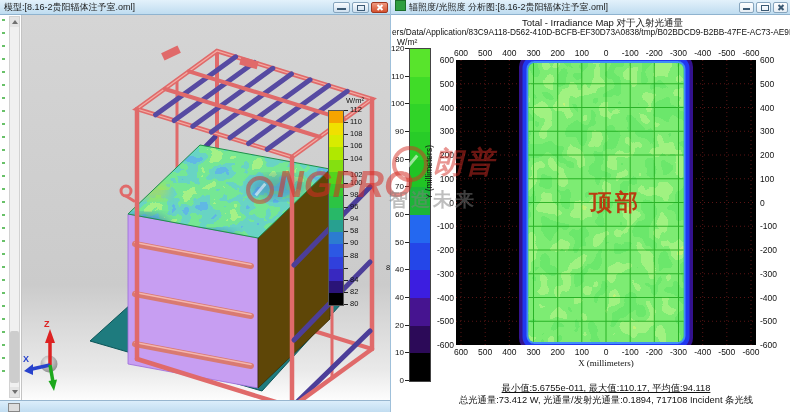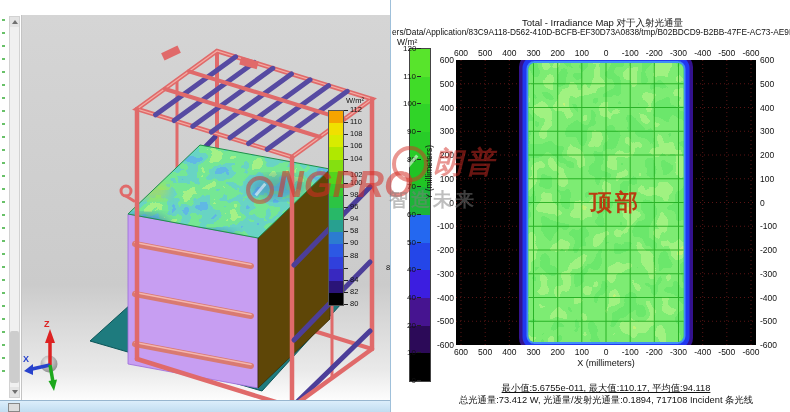--- a/index.html
+++ b/index.html
@@ -97,6 +97,21 @@
 <div id="screen">
 
   <div id="lw" class="window">
+    <div class="titlebar">
+      <span>模型:[8.16-2贵阳辐体注予室.oml]</span>
+      <span class="tbtns">
+        <span class="tb">
+            <span class="bar"></span>
+          </span>
+        <span class="tb">
+            <span class="box"></span>
+          </span>
+        <span class="tb close">
+            <span class="x1"></span>
+            <span class="x2"></span>
+          </span>
+      </span>
+    </div>
 
     <div class="tree">
       <div class="dashes"></div>

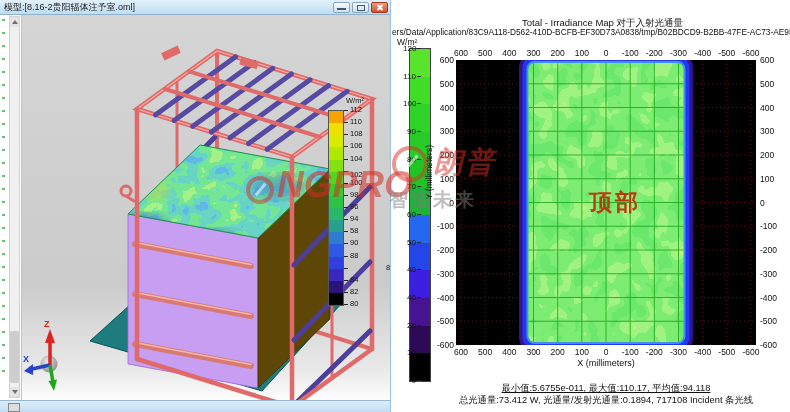--- a/index.html
+++ b/index.html
@@ -283,6 +283,21 @@
   </div>
 
   <div id="rw" class="window">
+    <div class="titlebar">
+      <span class="ticon"></span><span>辐照度/光照度 分析图:[8.16-2贵阳辐体注予室.oml]</span>
+      <span class="tbtns">
+        <span class="tb flat">
+            <span class="bar"></span>
+          </span>
+        <span class="tb flat">
+            <span class="box"></span>
+          </span>
+        <span class="tb flat">
+            <span class="x1"></span>
+            <span class="x2"></span>
+          </span>
+      </span>
+    </div>
 
     <div class="rcontent">
       <div class="h1">Total - Irradiance Map 对于入射光通量</div>

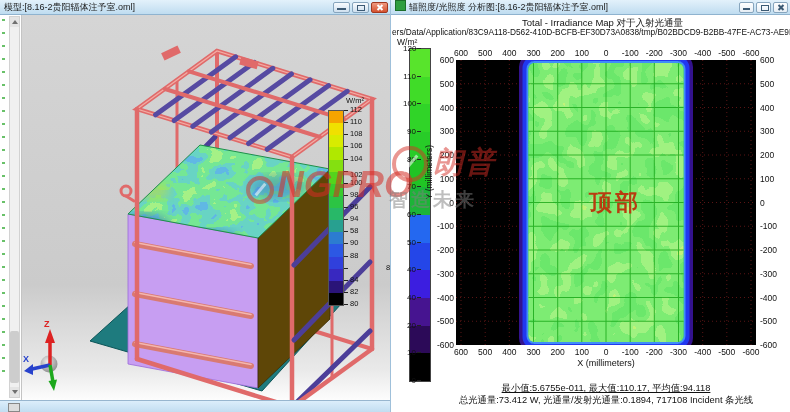--- a/index.html
+++ b/index.html
@@ -59,7 +59,7 @@
   .rt{position:absolute;left:6px;top:22px;font-size:8.5px;color:#111;}
   #rcb{position:absolute;left:0;top:33px;width:40px;height:340px;}
   #rcb-sw{position:absolute;left:18px;top:0;width:20px;height:332px;border:1px solid #444;box-sizing:content-box;}
-  #rcb-lb{position:absolute;left:12px;top:0;width:18px;height:332px;}
+  #rcb-lb{position:absolute;left:0;top:0;width:18px;height:332px;}
   .r-tick{position:absolute;left:14px;width:4px;height:1px;background:#222;}
   .r-lab{position:absolute;left:0;width:13px;text-align:right;font-size:8px;color:#111;line-height:9px;}
   .xt{position:absolute;left:65px;width:300px;height:10px;}

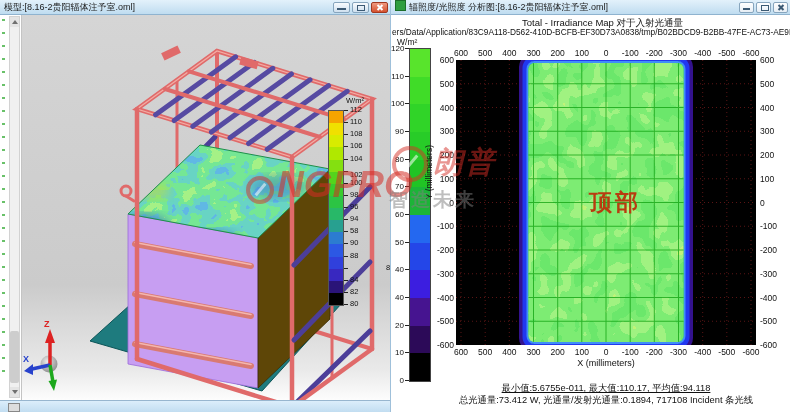--- a/index.html
+++ b/index.html
@@ -72,7 +72,7 @@
   #plot{position:absolute;left:65px;top:45px;}
   .ylab{position:absolute;left:33px;top:130px;font-size:8.5px;color:#111;
     writing-mode:vertical-rl;transform:rotate(180deg);}
-  .xlab{position:absolute;left:65px;top:343px;width:300px;text-align:center;font-size:9px;color:#111;}
+  .xlab{position:absolute;left:65px;top:343px;width:300px;text-align:center;font-size:9px;color:#111;font-family:Liberation Serif, serif;}
   .stats{position:absolute;left:55px;width:320px;text-align:center;font-size:9.3px;color:#111;white-space:nowrap;}
   .s1{top:367px;text-decoration:underline;} .s2{top:379px;}
   

